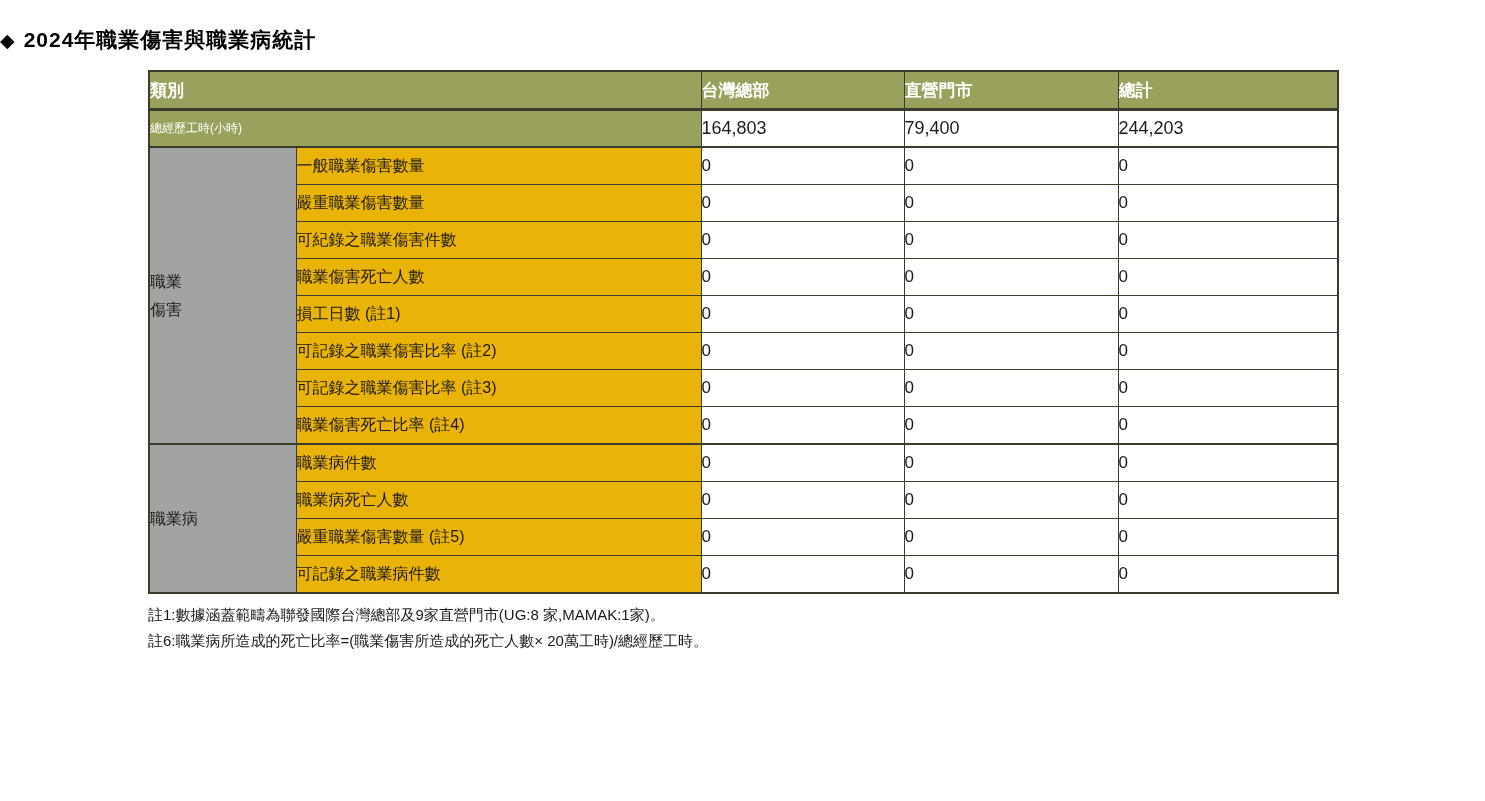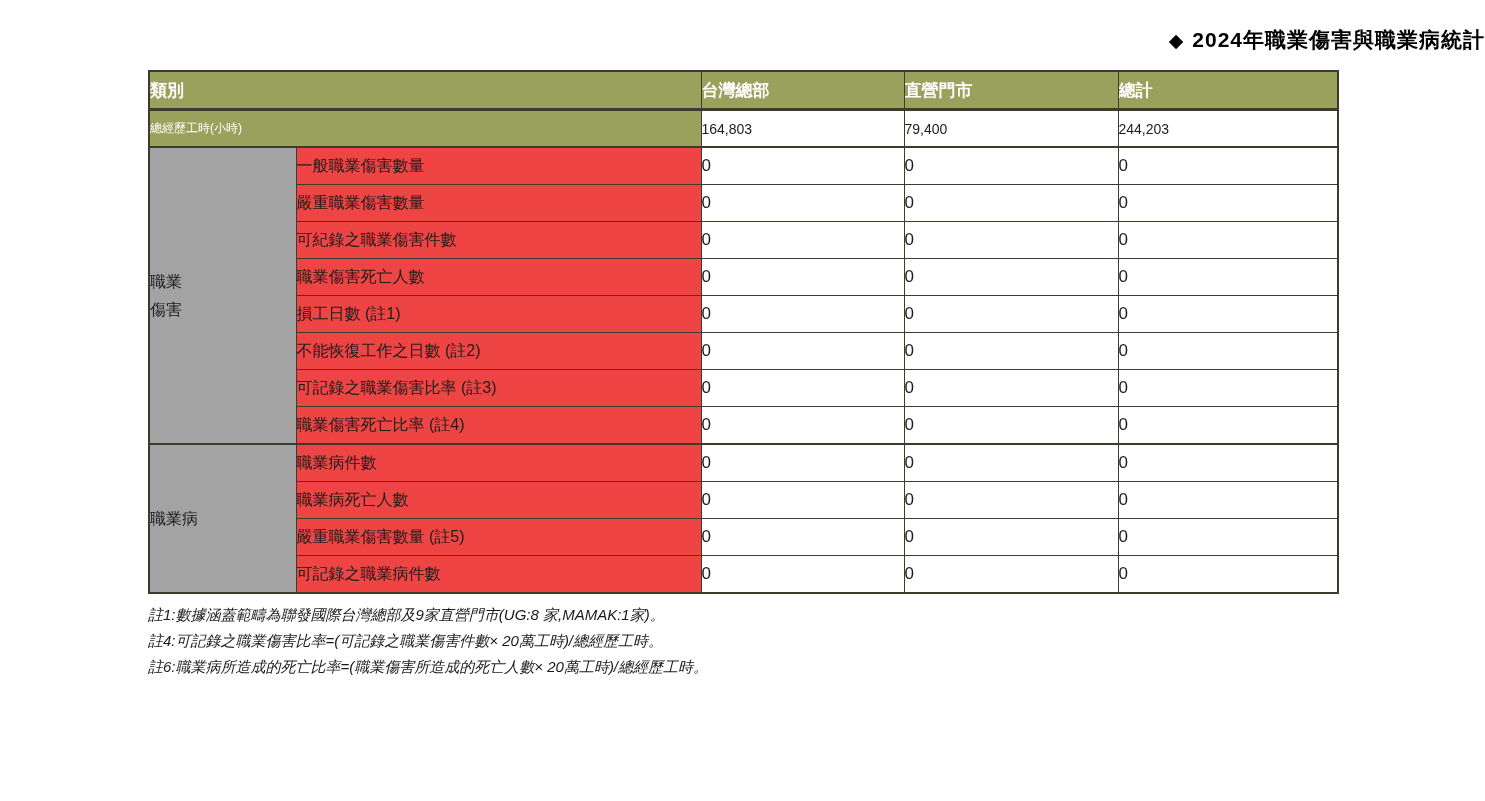--- a/index.html
+++ b/index.html
@@ -17,7 +17,7 @@
     top: 26px;
     left: 0;
     width: 100%;
-    text-align: right;
+    text-align: left;
     font-size: 21px;
     font-weight: bold;
     letter-spacing: 1px;

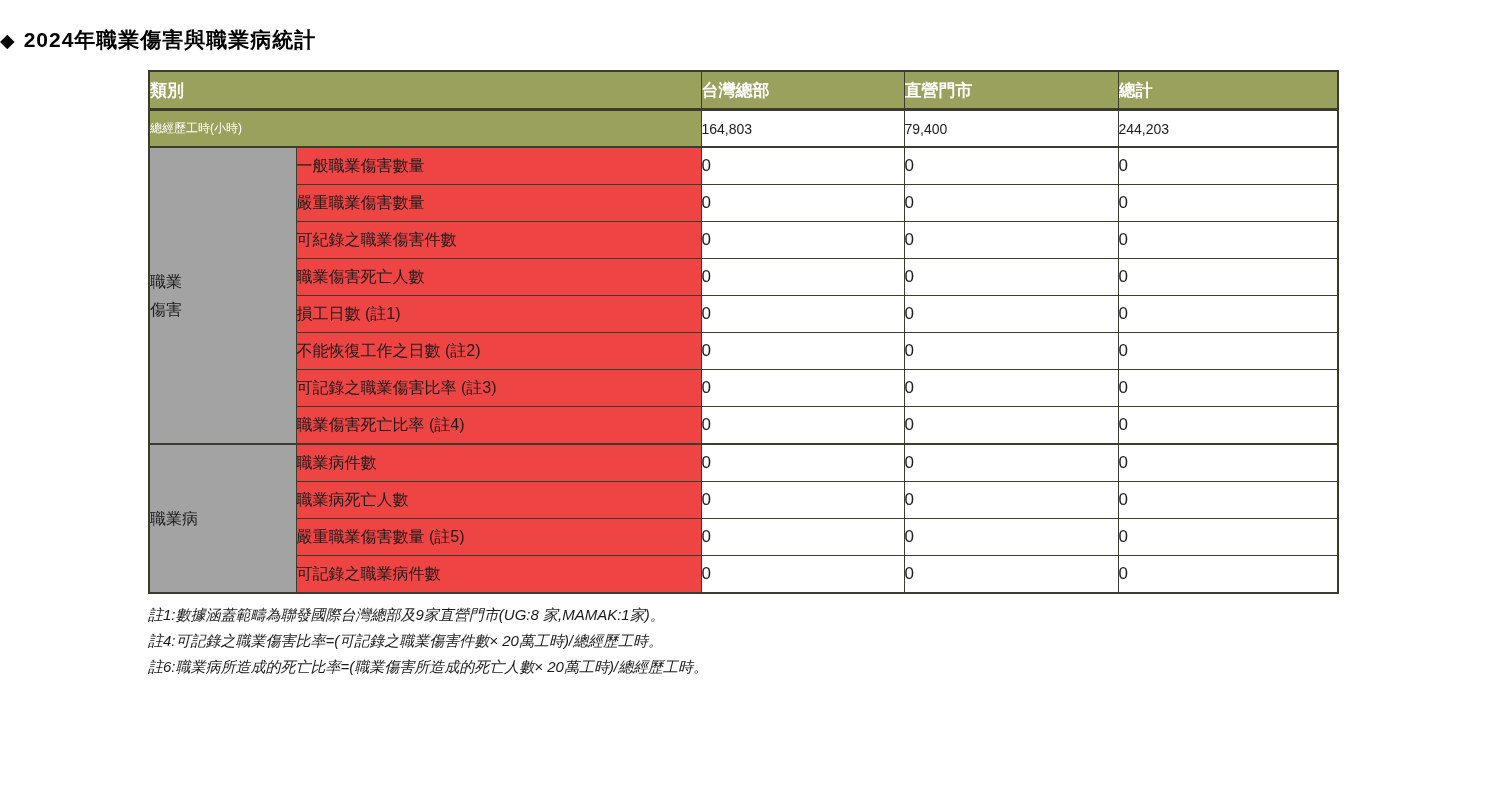--- a/index.html
+++ b/index.html
@@ -55,7 +55,7 @@
   }
   .hours-row td {
     height: 35px;
-    font-size: 14px;
+    font-size: 18px;
     border-bottom: 2px solid #3a3d2e;
   }
   .hours-row td.hours-label {

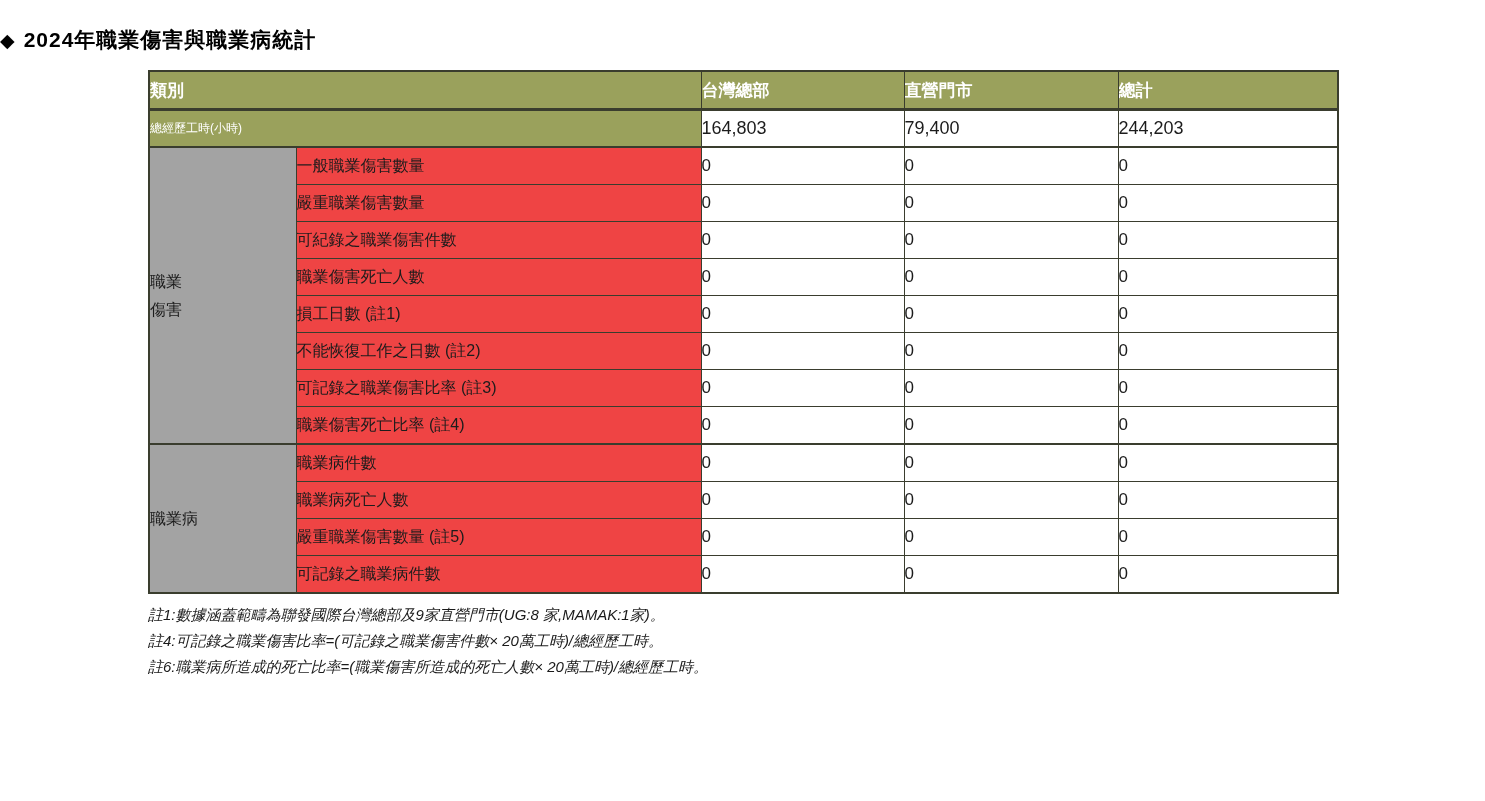--- a/index.html
+++ b/index.html
@@ -68,7 +68,7 @@
     background: #ffffff;
   }
   .data-row td.row-label {
-    background: #ef4444;
+    background: #eab308;
     font-size: 16px;
   }
   td.group-cell {

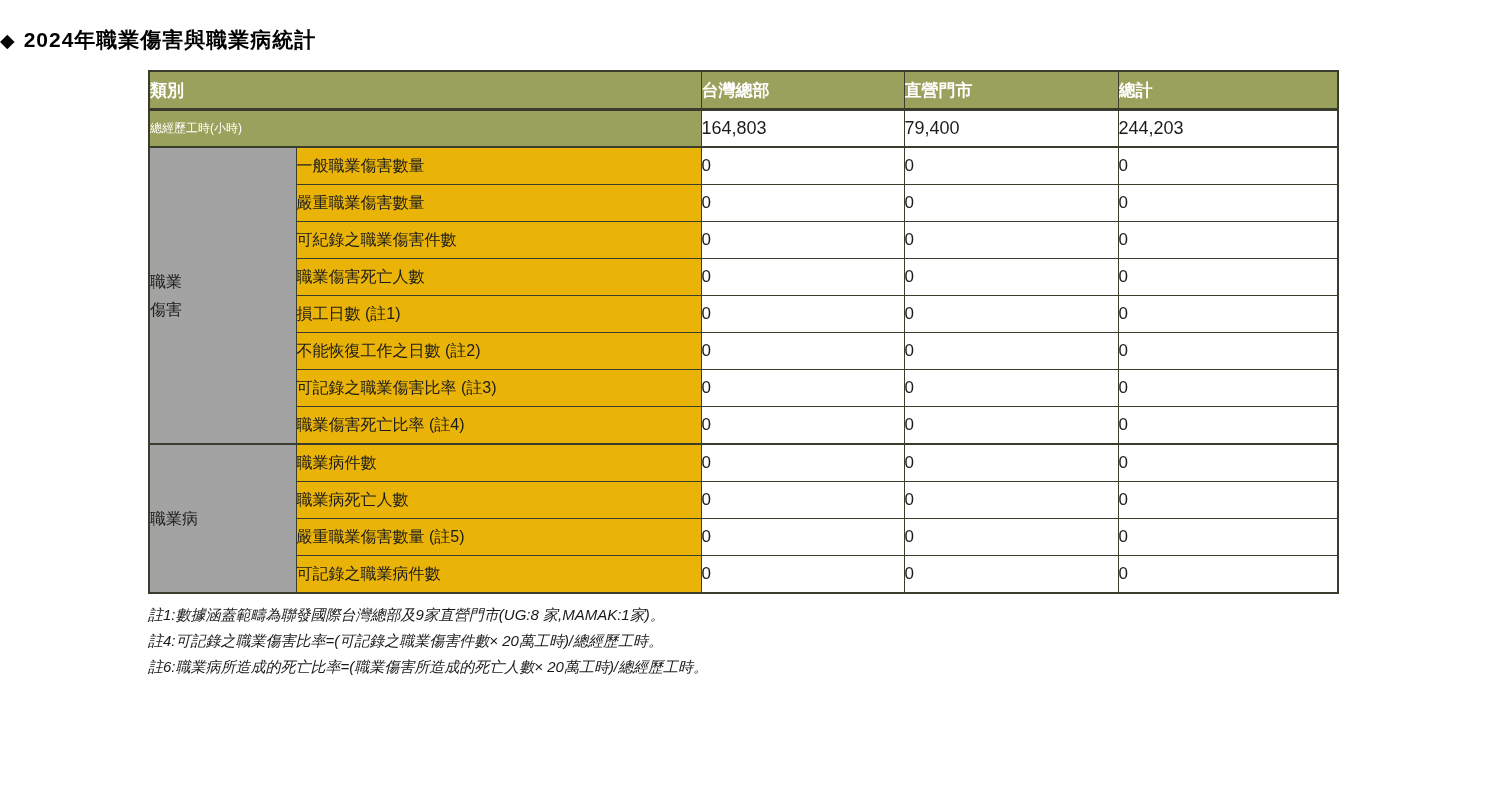--- a/index.html
+++ b/index.html
@@ -161,7 +161,7 @@
       <td>0</td>
     </tr>
     <tr class="data-row">
-      <td class="row-label">不能恢復工作之日數 (註2)</td>
+      <td class="row-label">可記錄之職業傷害比率 (註2)</td>
       <td>0</td>
       <td>0</td>
       <td>0</td>

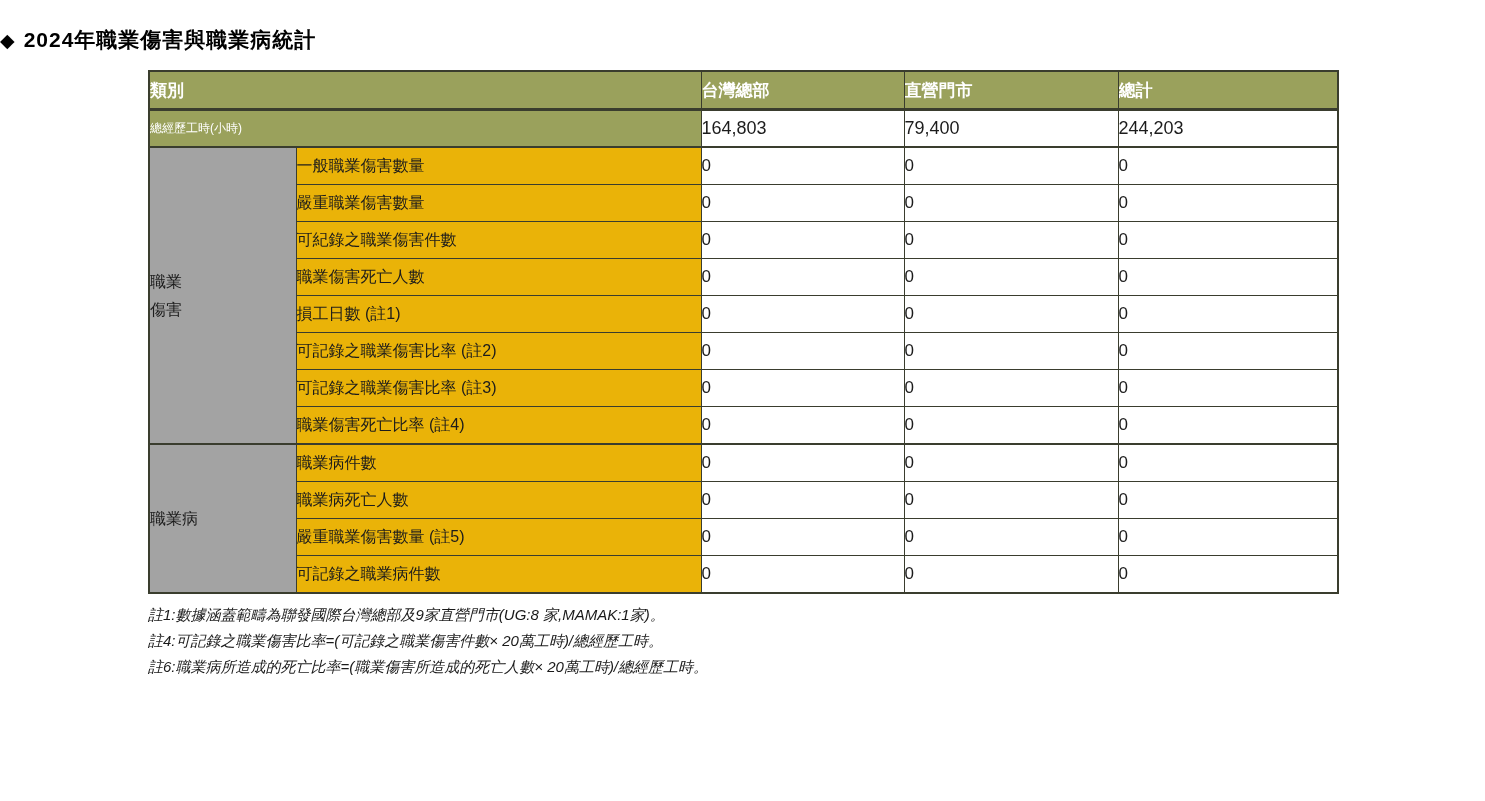--- a/index.html
+++ b/index.html
@@ -87,7 +87,6 @@
     font-size: 15px;
     line-height: 26px;
     color: #1a1a1a;
-    font-style: italic;
   }
   .footnote {
     padding-left: 47px;

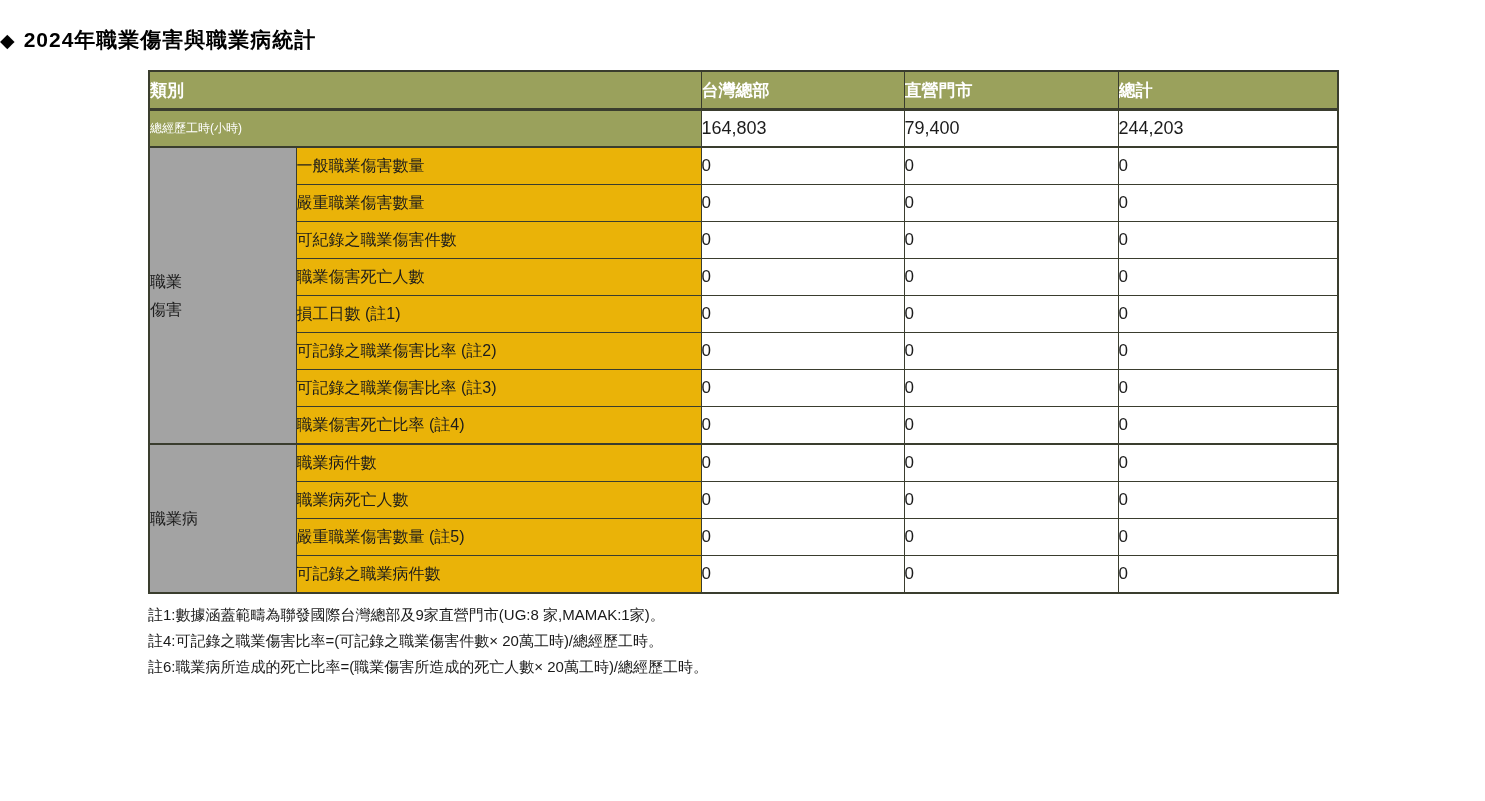--- a/index.html
+++ b/index.html
@@ -210,7 +210,6 @@
 
 <div class="footnotes">
   <p class="footnote">註1:數據涵蓋範疇為聯發國際台灣總部及9家直營門市(UG:8 家,MAMAK:1家)。</p>
-  <p class="footnote">註4:可記錄之職業傷害比率=(可記錄之職業傷害件數× 20萬工時)/總經歷工時。</p>
   <p class="footnote">註6:職業病所造成的死亡比率=(職業傷害所造成的死亡人數× 20萬工時)/總經歷工時。</p>
 </div>
 

